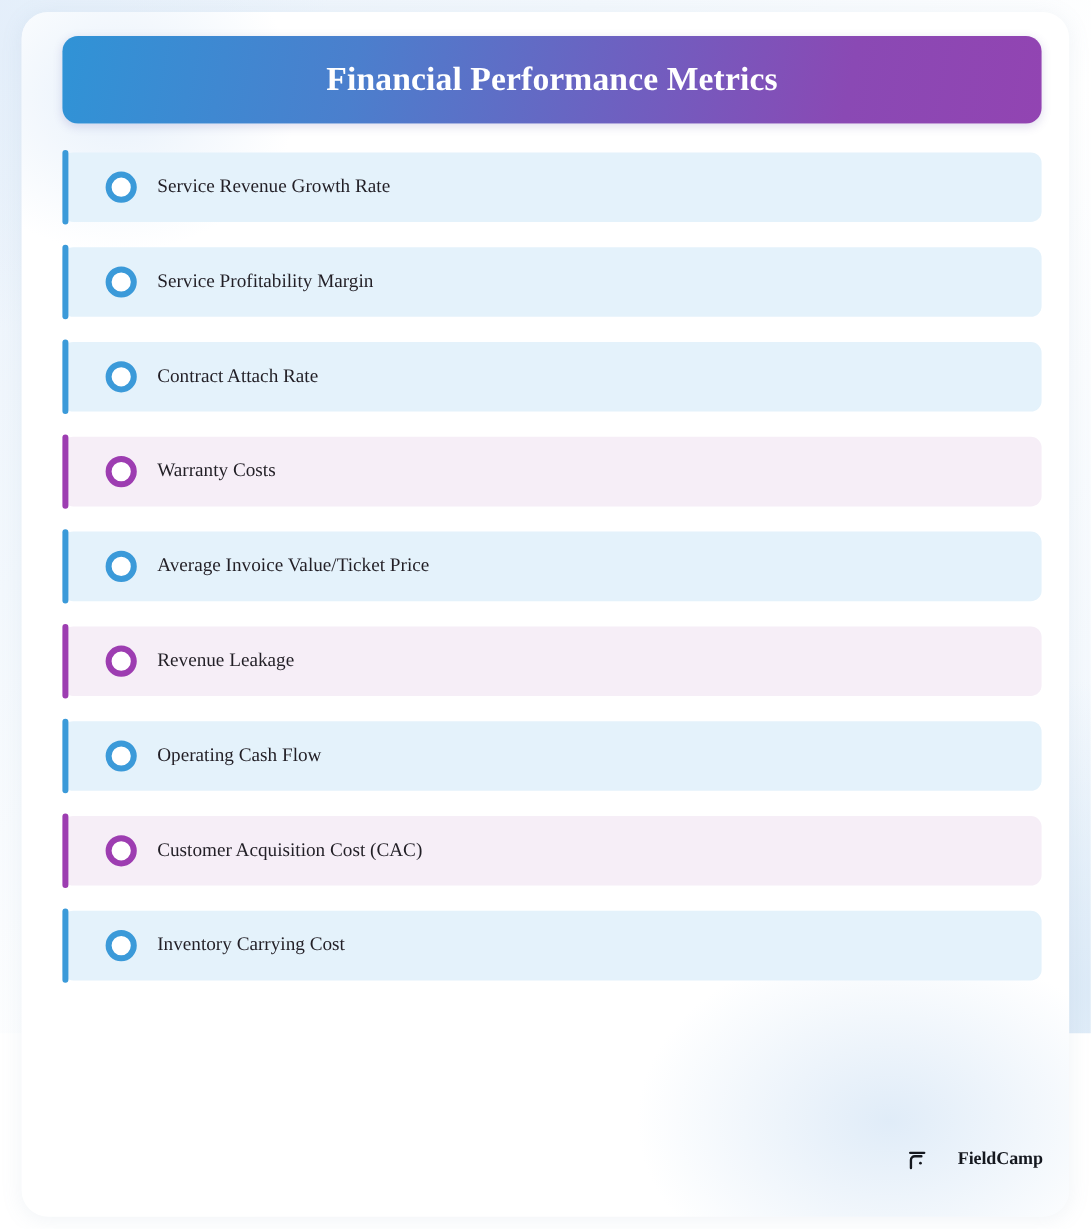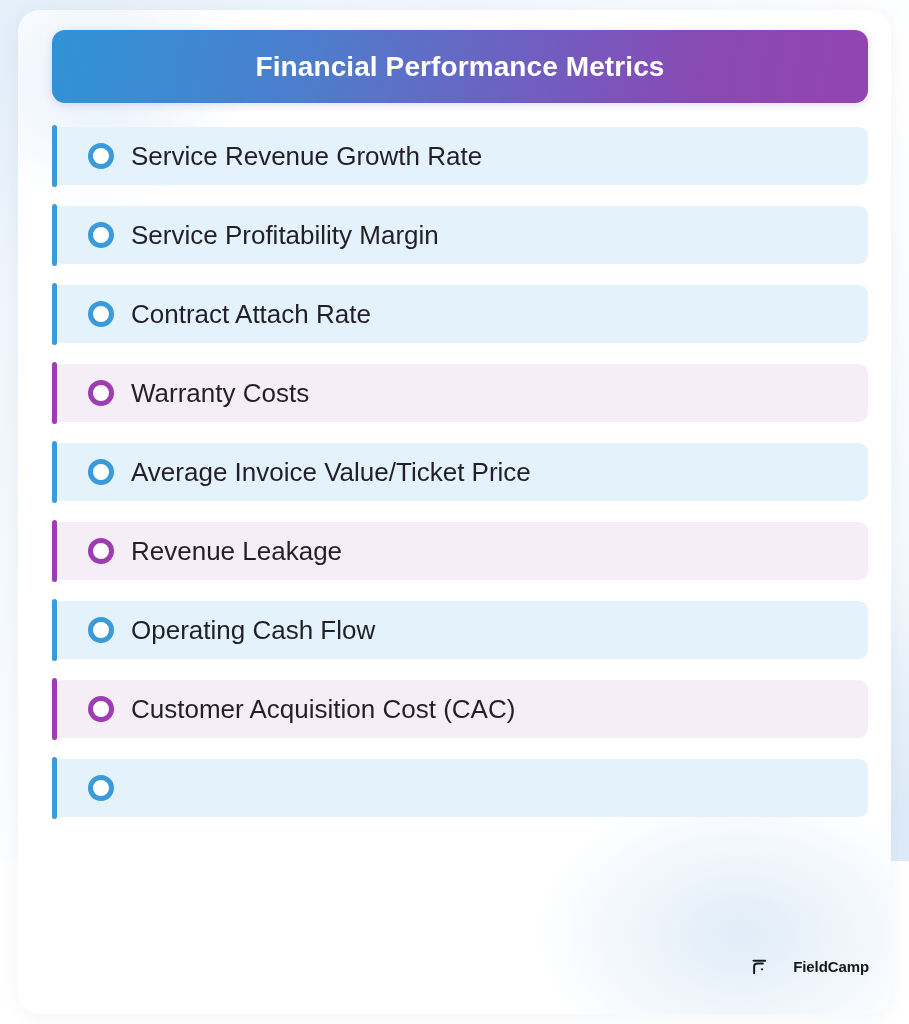--- a/index.html
+++ b/index.html
@@ -24,6 +24,7 @@
       radial-gradient(700px 420px at 102% 96%, #dceaf7 0%, rgba(220,234,247,0) 62%),
       radial-gradient(520px 380px at -6% 4%, #e3eefa 0%, rgba(227,238,250,0) 64%),
       linear-gradient(135deg, #eaf2fb 0%, #f3f8fd 28%, #ffffff 55%, #eef5fc 100%);
+    font-family: Liberation Serif, serif;
   }
 
   

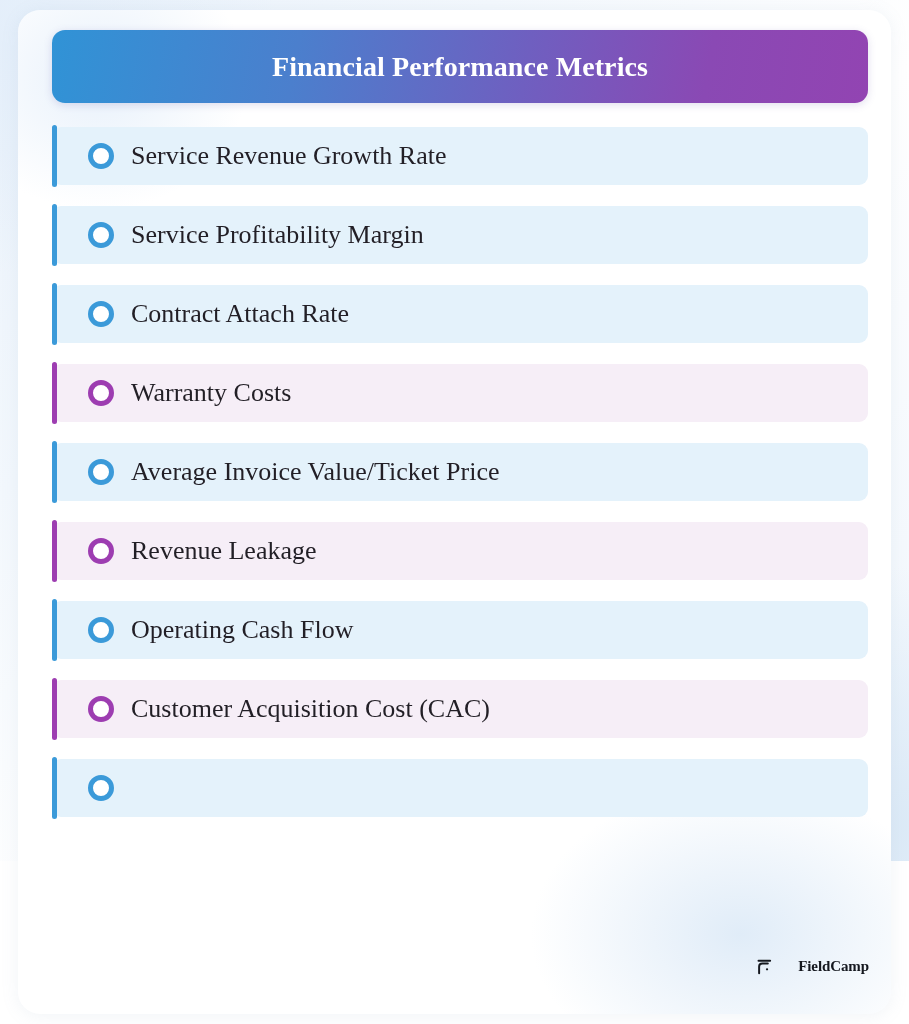--- a/index.html
+++ b/index.html
@@ -127,7 +127,7 @@
 
   .row-label {
     margin-left: 17px;
-    font-size: 26px;
+    font-size: 16px;
     color: #221f26;
     line-height: 1.1;
     white-space: nowrap;

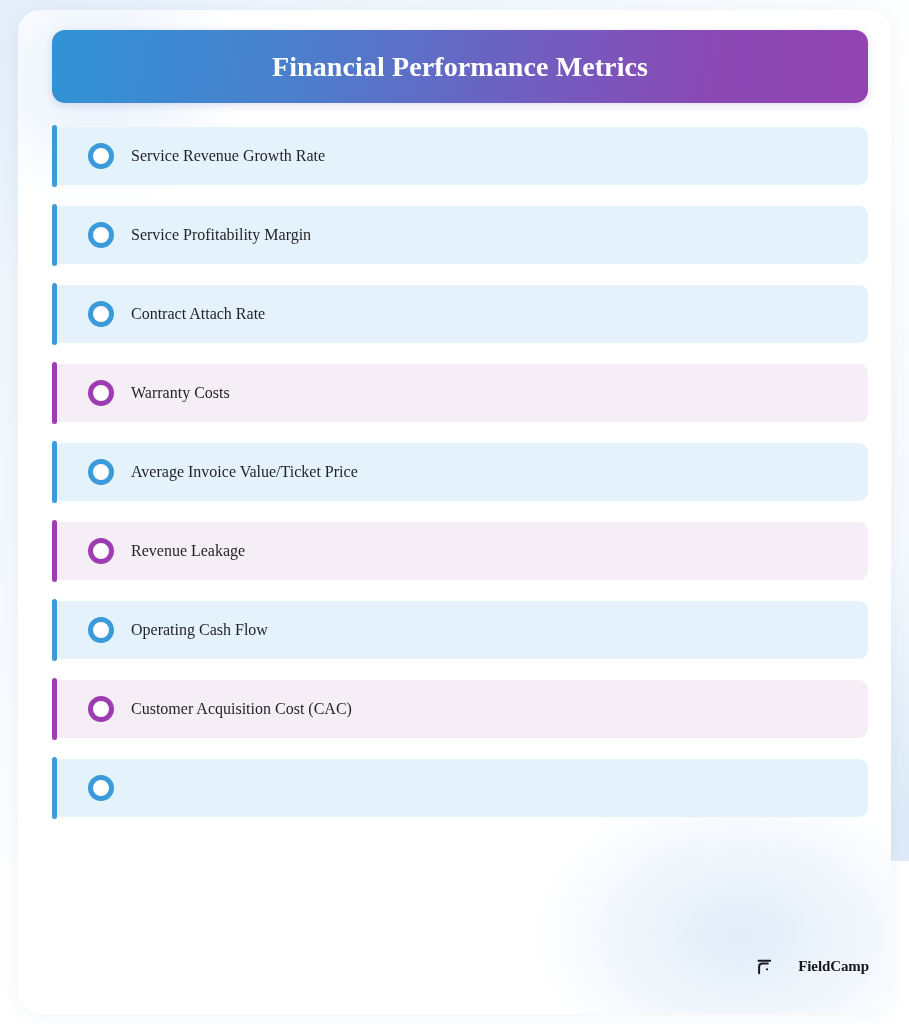--- a/index.html
+++ b/index.html
@@ -211,6 +211,7 @@
         <div class="row blue">
           <span class="accent"></span>
           <span class="dot"></span>
+          <span class="row-label">Inventory Carrying Cost</span>
         </div>
       </div>
 

